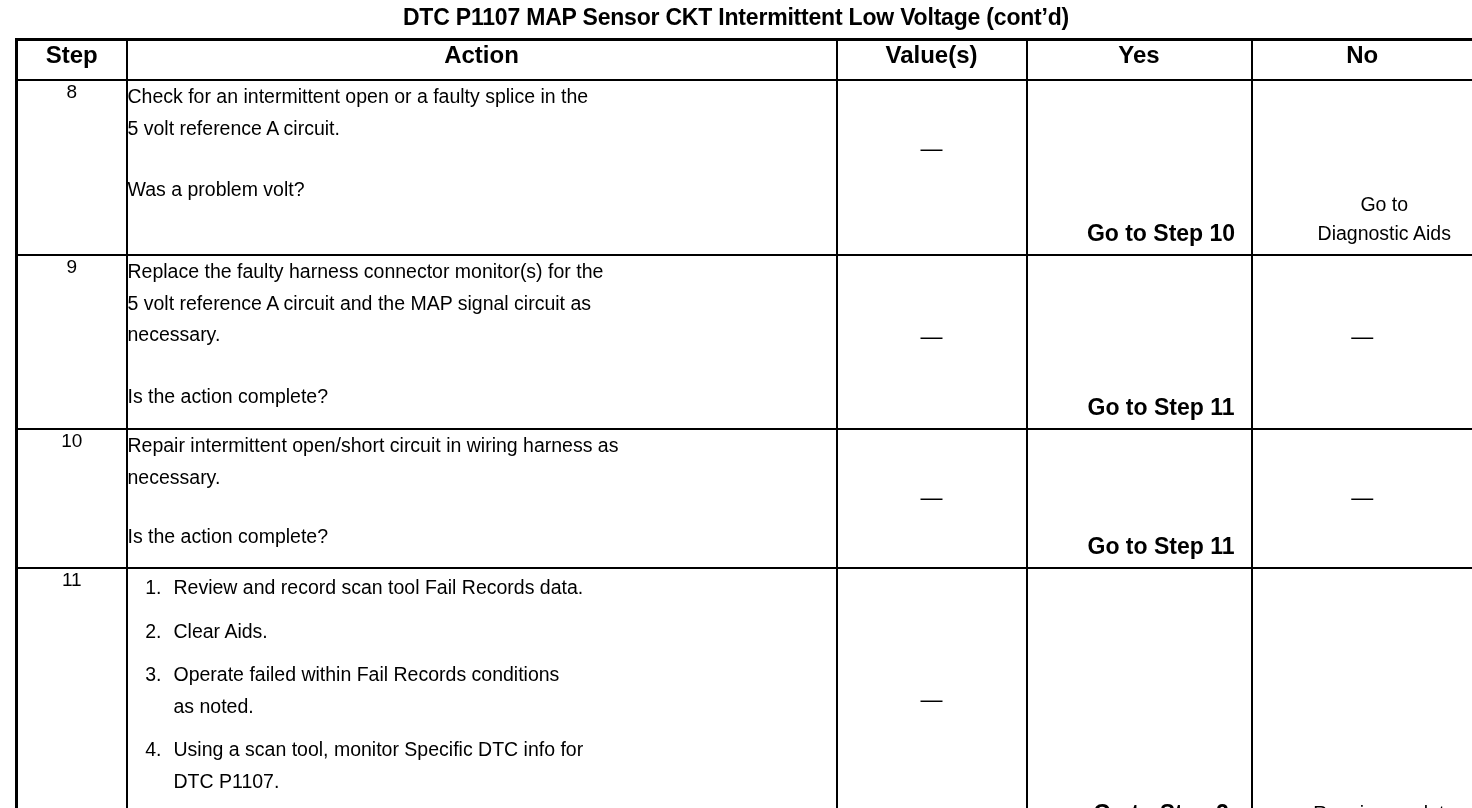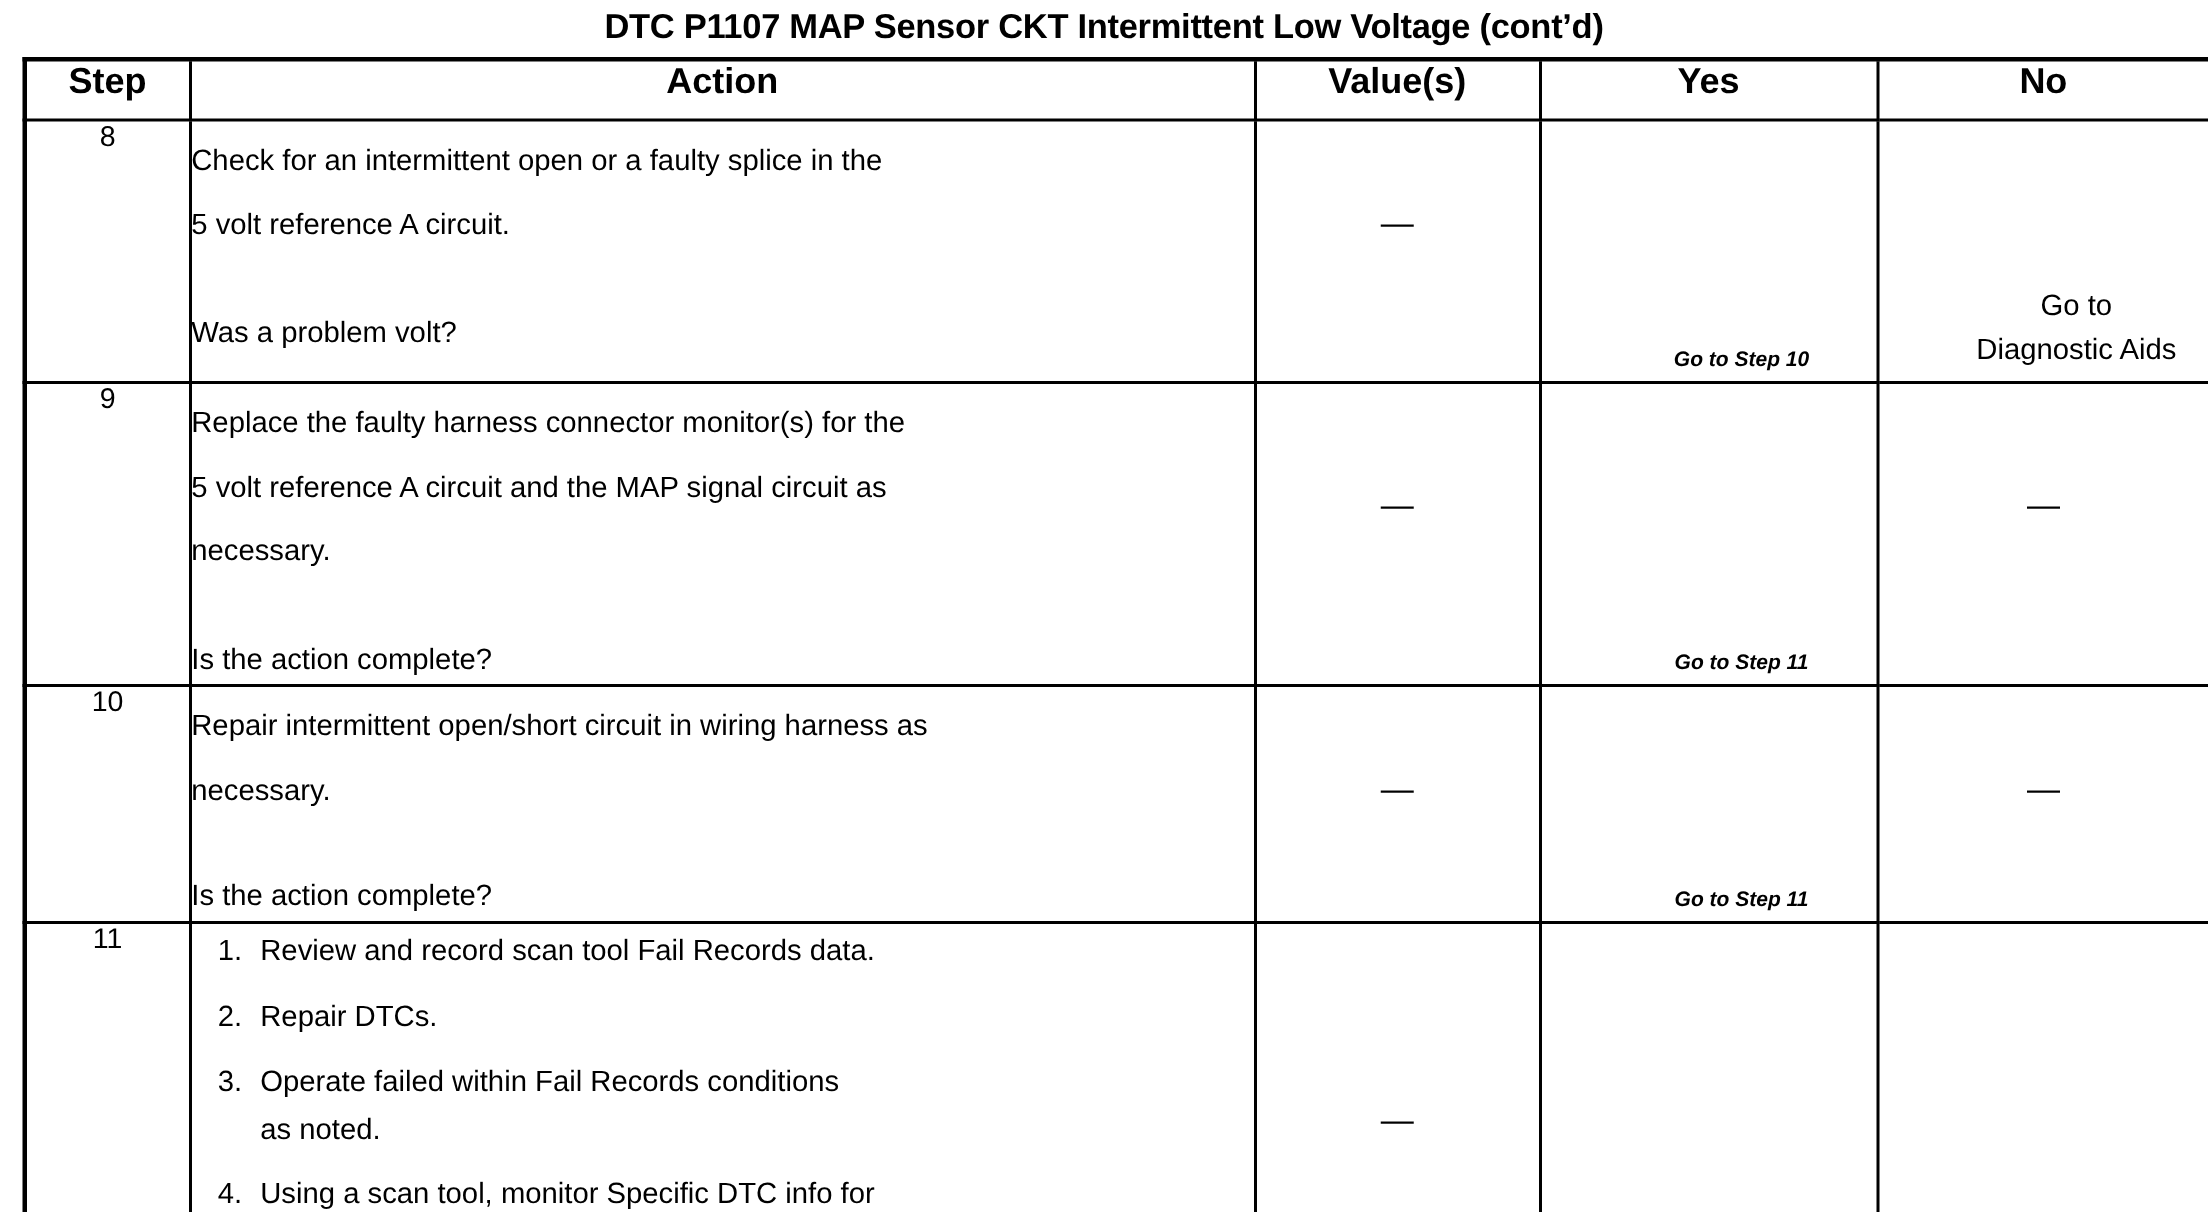--- a/index.html
+++ b/index.html
@@ -77,7 +77,7 @@
     line-height: 1.62;
     position: relative;
   }
-  .action-line { white-space: nowrap; margin-top: 11px; }
+  .action-line { white-space: nowrap; }
   .action-gap-lg { height: 30px; }
   .action-gap-sm { height: 6px; }
 

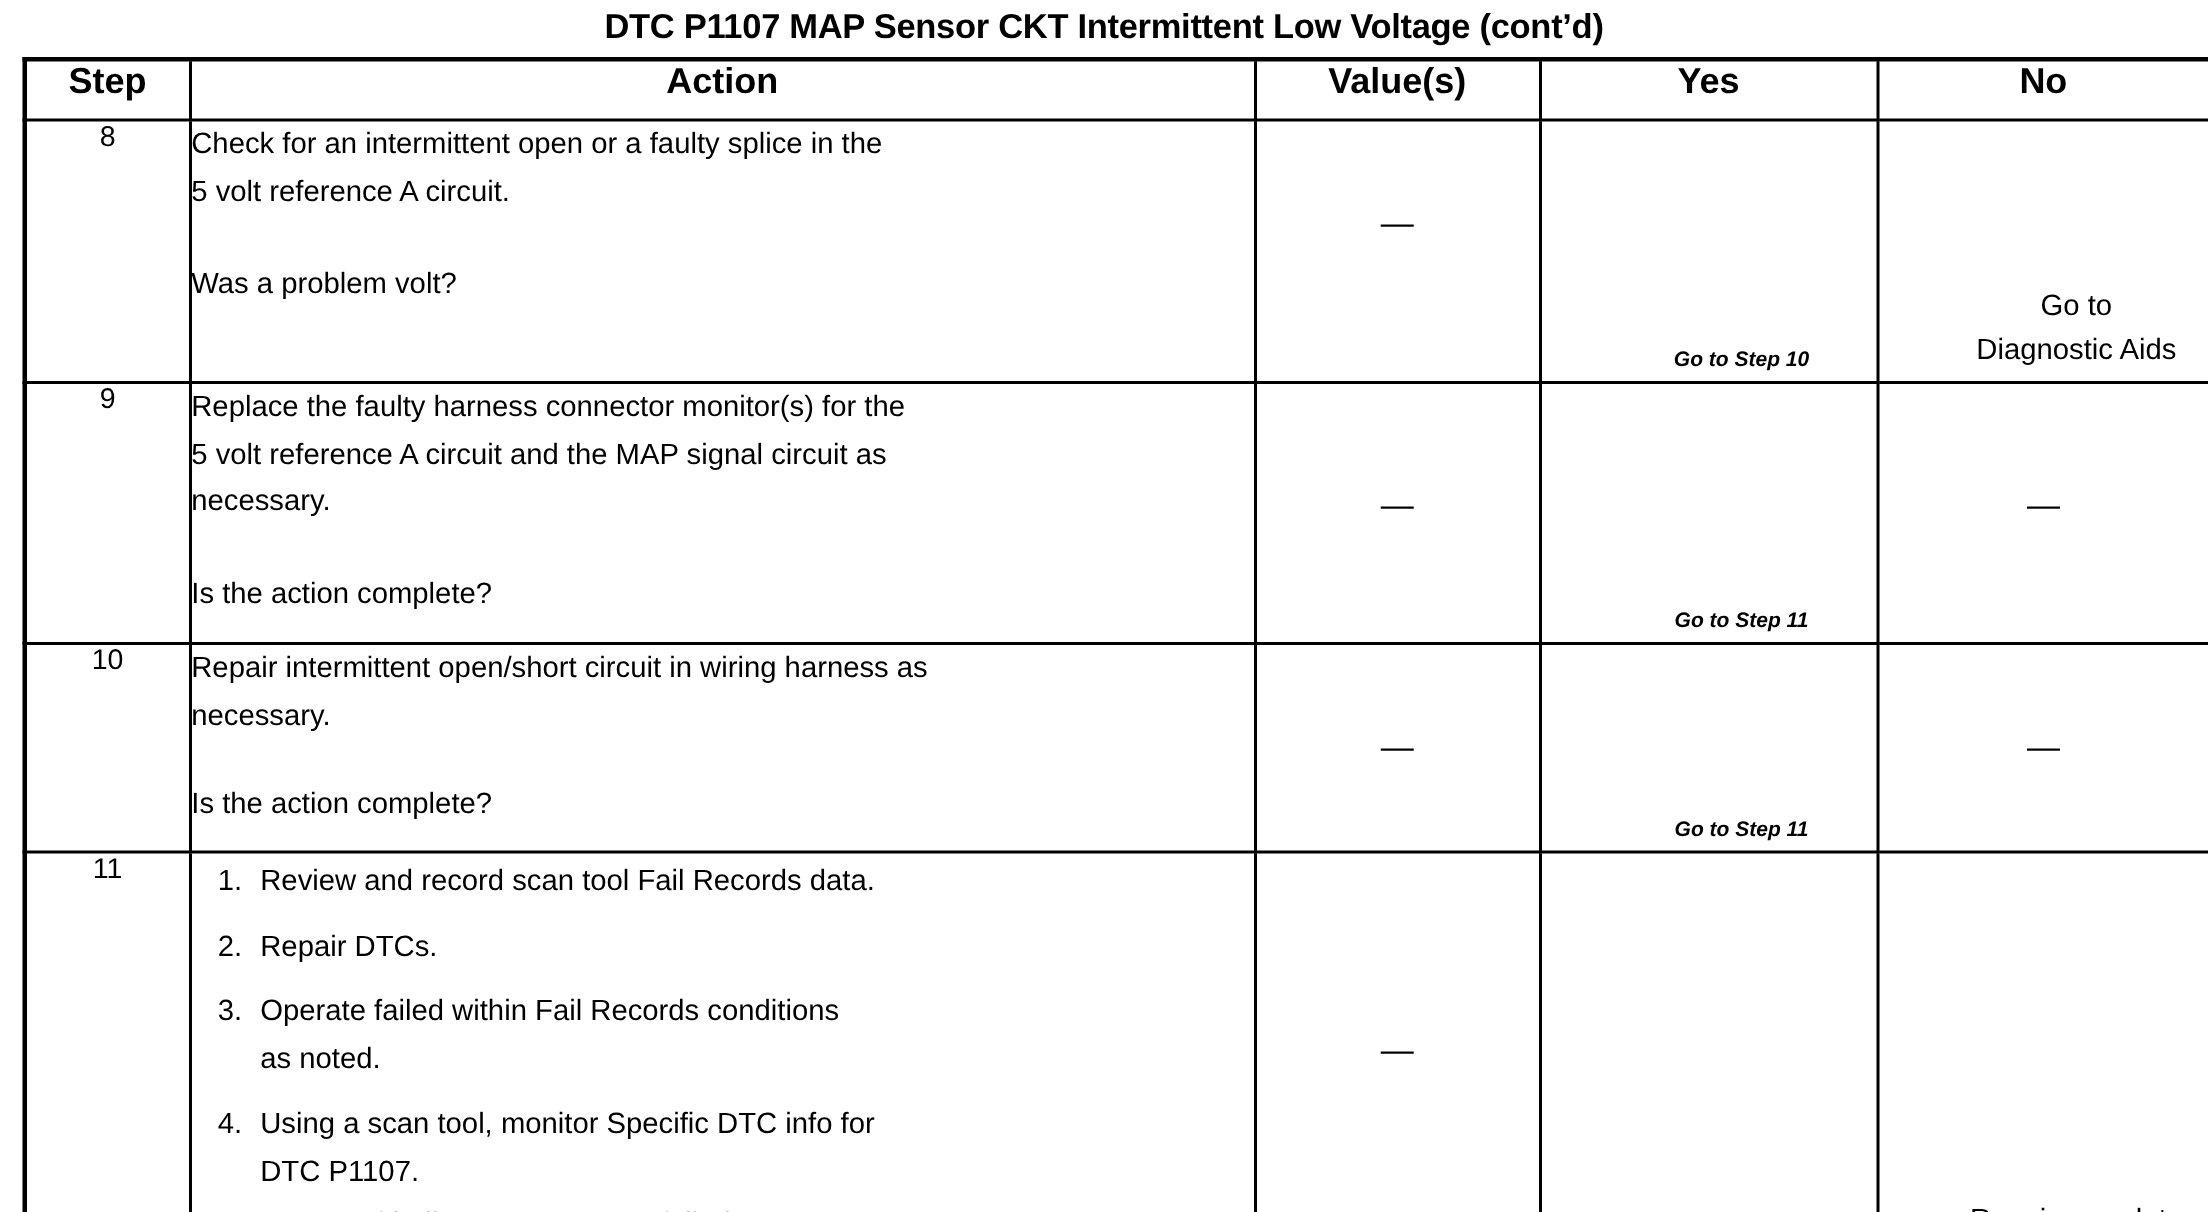--- a/index.html
+++ b/index.html
@@ -128,9 +128,8 @@
     margin-left: 44px;
   }
   .answer.italic {
-    font-style: italic;
     font-weight: bold;
-    font-size: 14px;
+    font-size: 23px;
   }
   .answer.roman {
     font-style: normal;

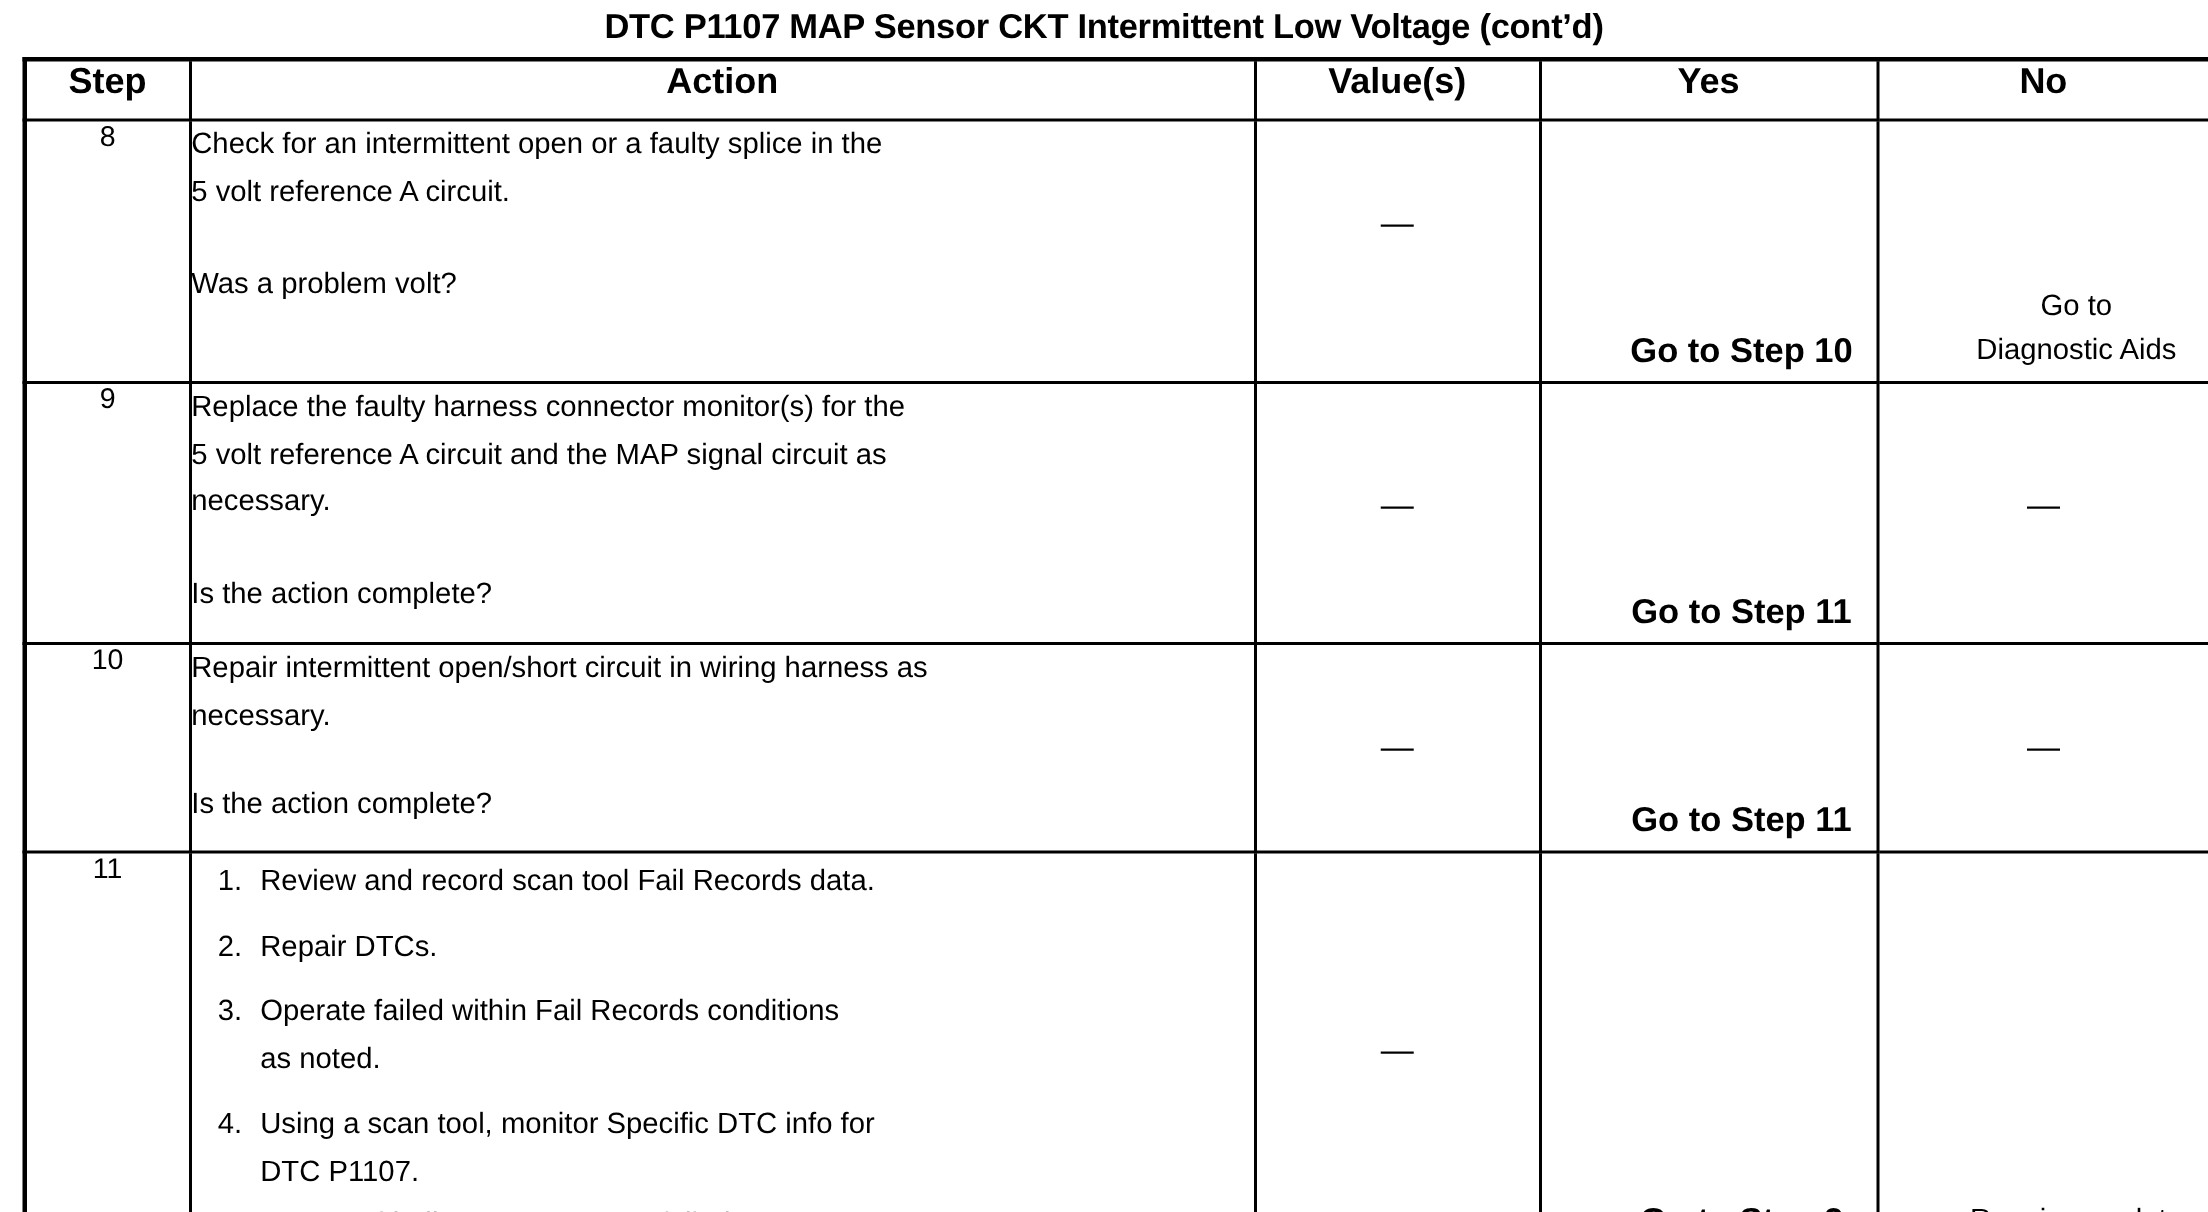--- a/index.html
+++ b/index.html
@@ -244,7 +244,7 @@
             </li>
             <li>
               <span class="li-num">2.</span>
-              <span class="li-text">Repair DTCs.</span>
+              <span class="li-text">Clear Aids.</span>
             </li>
             <li>
               <span class="li-num">3.</span>

